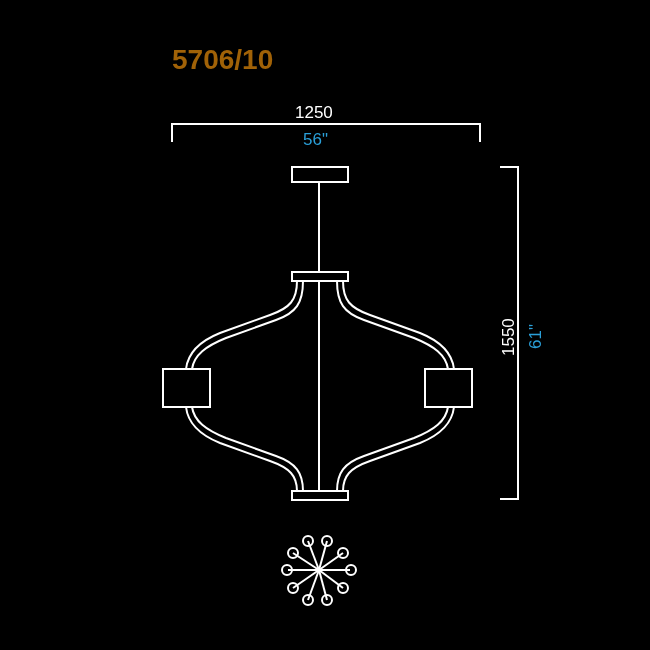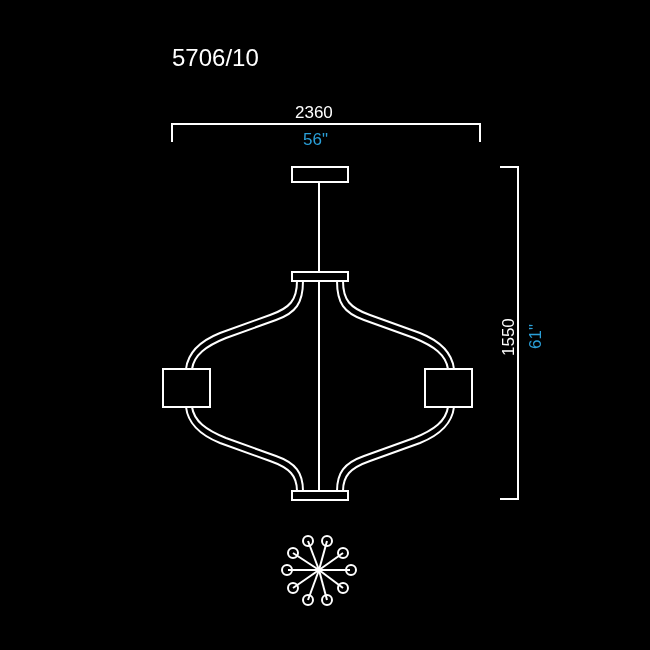--- a/index.html
+++ b/index.html
@@ -4,7 +4,7 @@
   <style>
     html, body { margin: 0; padding: 0; background: #000; }
     body { width: 650px; height: 650px; position: relative; overflow: hidden; font-family: "Liberation Sans", "DejaVu Sans", sans-serif; }
-    .title { position: absolute; left: 172px; top: 44px; color: #ffffff; font-size: 24px; font-weight: normal; letter-spacing: 0px; }
+    .title { position: absolute; left: 172px; top: 44px; color: #a16207; font-size: 28px; font-weight: bold; letter-spacing: 0px; }
     .dim-label { position: absolute; color: #fff; font-size: 17px; }
     .dim-label-in { position: absolute; color: #2a9fd8; font-size: 17px; }
     svg { position: absolute; left: 0; top: 0; }

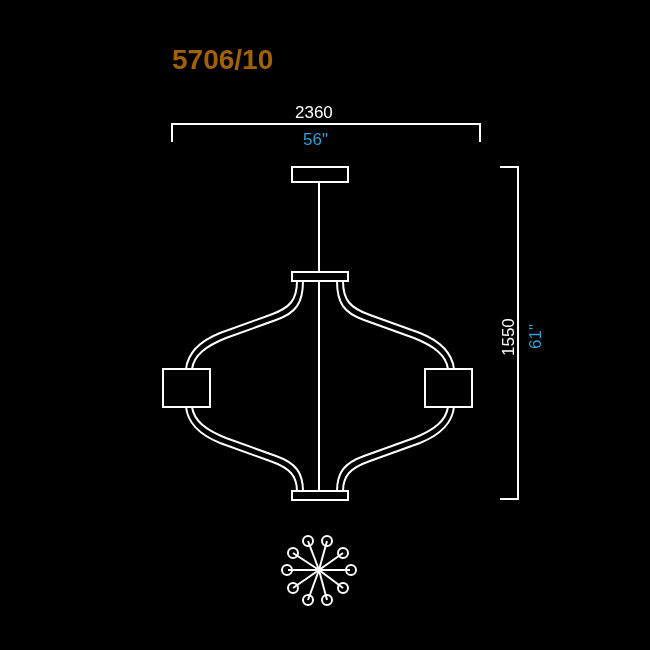--- a/index.html
+++ b/index.html
@@ -15,7 +15,7 @@
 
 <div class="title">5706/10</div>
 
-<div class="dim-label" style="left:295px; top:103px;">2360</div>
+<div class="dim-label" style="left:295px; top:103px;">1250</div>
 <div class="dim-label-in" style="left:303px; top:130px;">56"</div>
 
 <div class="dim-label rot" style="left:499px; top:356px;">1550</div>

